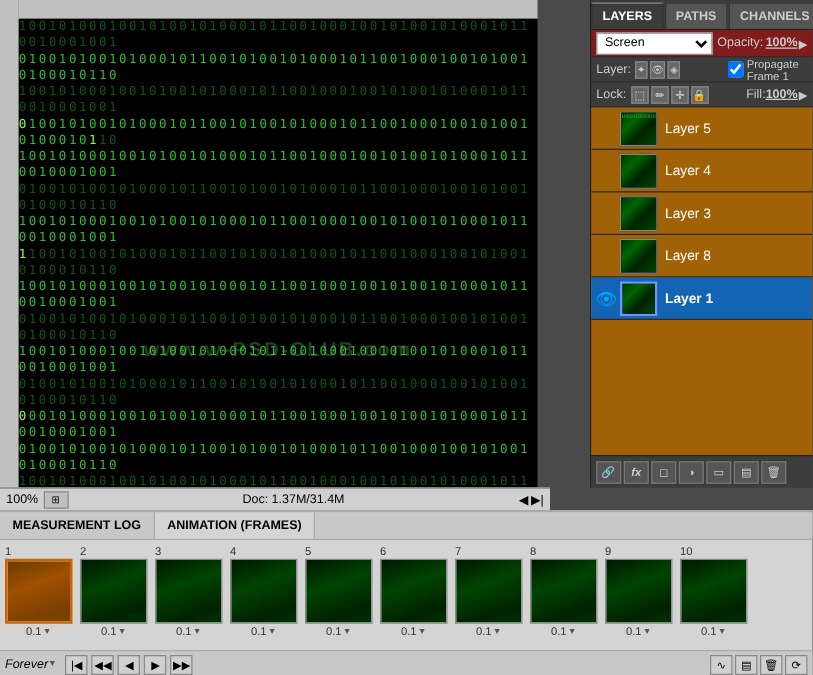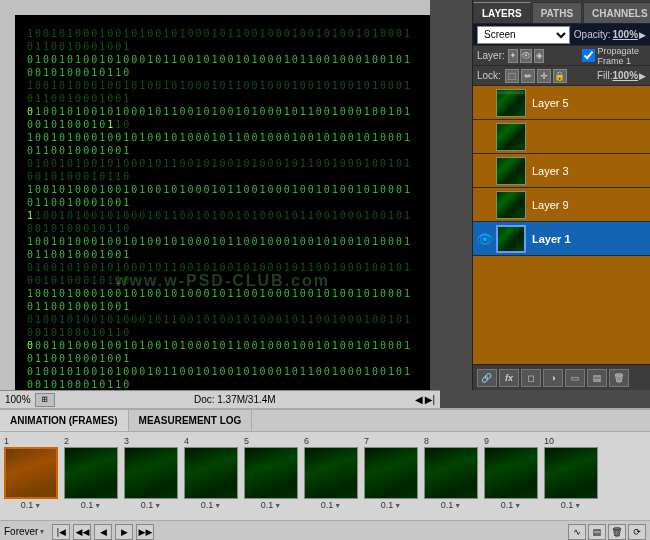--- a/index.html
+++ b/index.html
@@ -30,7 +30,7 @@
       line-height: 13px;
       color: #22aa22;
       letter-spacing: 2px;
-      padding: 12px;
+      padding: 0;
       word-break: break-all;
       overflow: hidden;
       user-select: none;

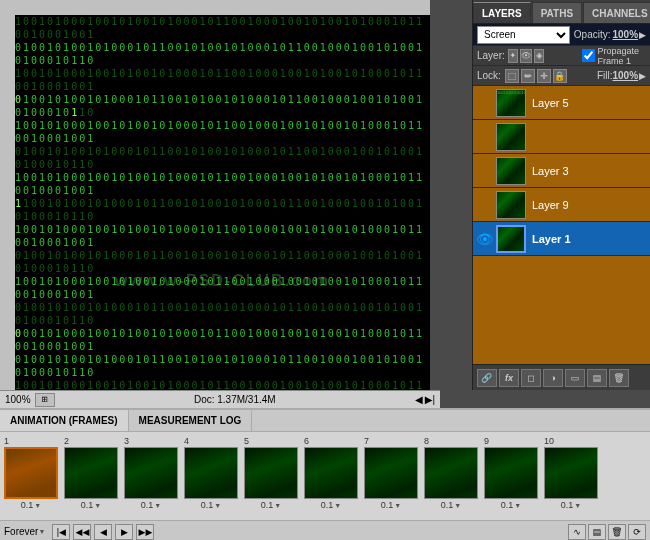--- a/index.html
+++ b/index.html
@@ -123,7 +123,7 @@
       display: flex;
       align-items: center;
       padding: 2px 4px;
-      background: #0f172a;
+      background: #7f1d1d;
       border-bottom: 1px solid #2a2a2a;
       height: 22px;
     }

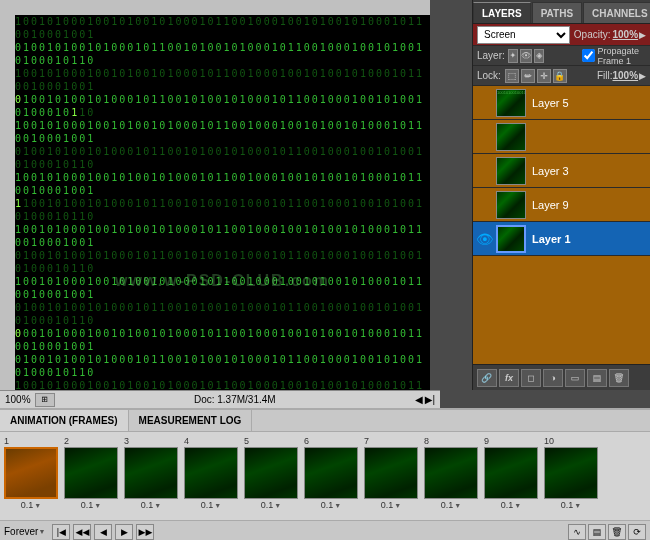--- a/index.html
+++ b/index.html
@@ -529,6 +529,7 @@
       <div class="layer-thumb">
         <div class="layer-thumb-inner"></div>
       </div>
+      <span class="layer-name">Layer 4</span>
     </div>
 
     <div class="layer-item">

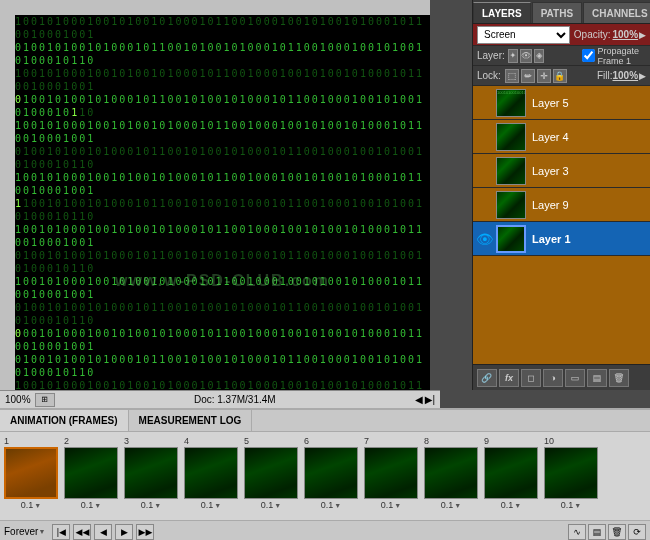--- a/index.html
+++ b/index.html
@@ -545,7 +545,7 @@
       <div class="layer-thumb">
         <div class="layer-thumb-inner"></div>
       </div>
-      <span class="layer-name">Layer 9</span>
+      <span class="layer-name">Layer 8</span>
     </div>
 
     <div class="layer-item active">

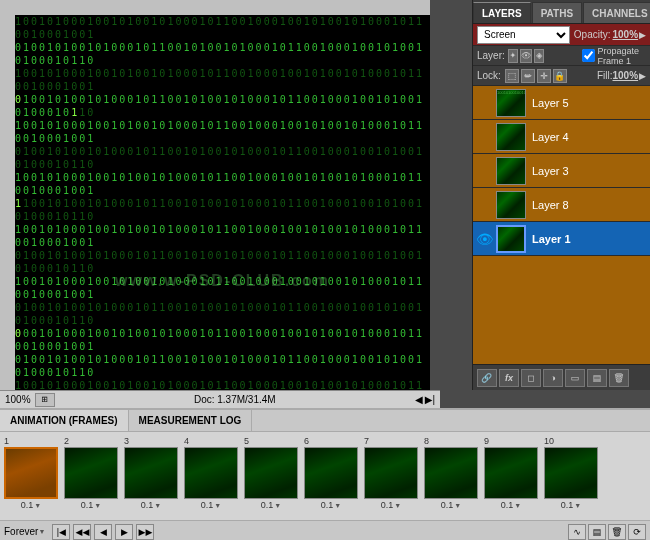--- a/index.html
+++ b/index.html
@@ -581,8 +581,8 @@
 <div id="animation-panel">
 
   <div class="anim-tabs">
+    <div class="anim-tab">MEASUREMENT LOG</div>
     <div class="anim-tab active">ANIMATION (FRAMES)</div>
-    <div class="anim-tab">MEASUREMENT LOG</div>
   </div>
 
   <div class="anim-frames-area">

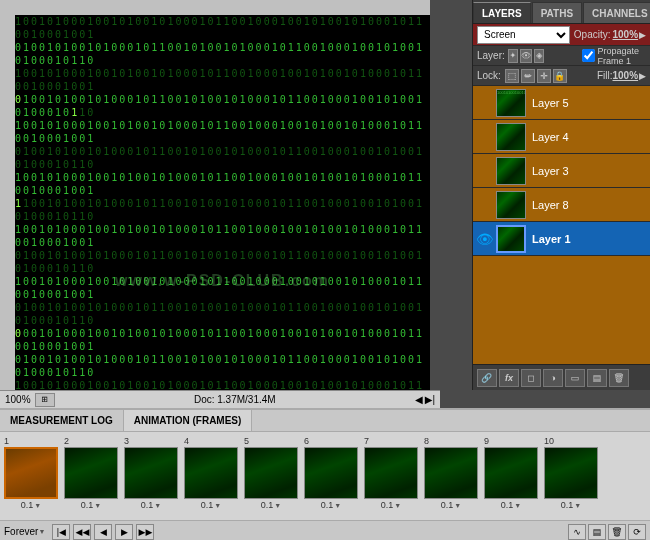--- a/index.html
+++ b/index.html
@@ -402,7 +402,7 @@
       font-size: 10px;
       color: #000;
       margin-right: 4px;
-      display: flex; align-items: center;
+      display: flex; align-items: center; font-style: italic;
     }
 
     .ctrl-arrow {

